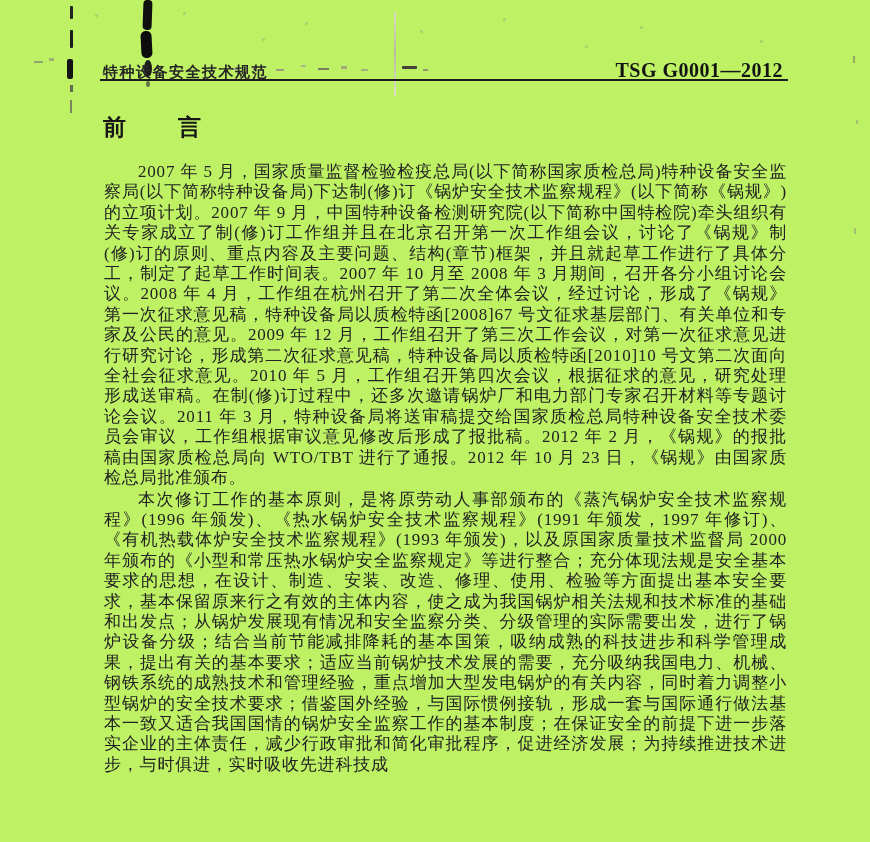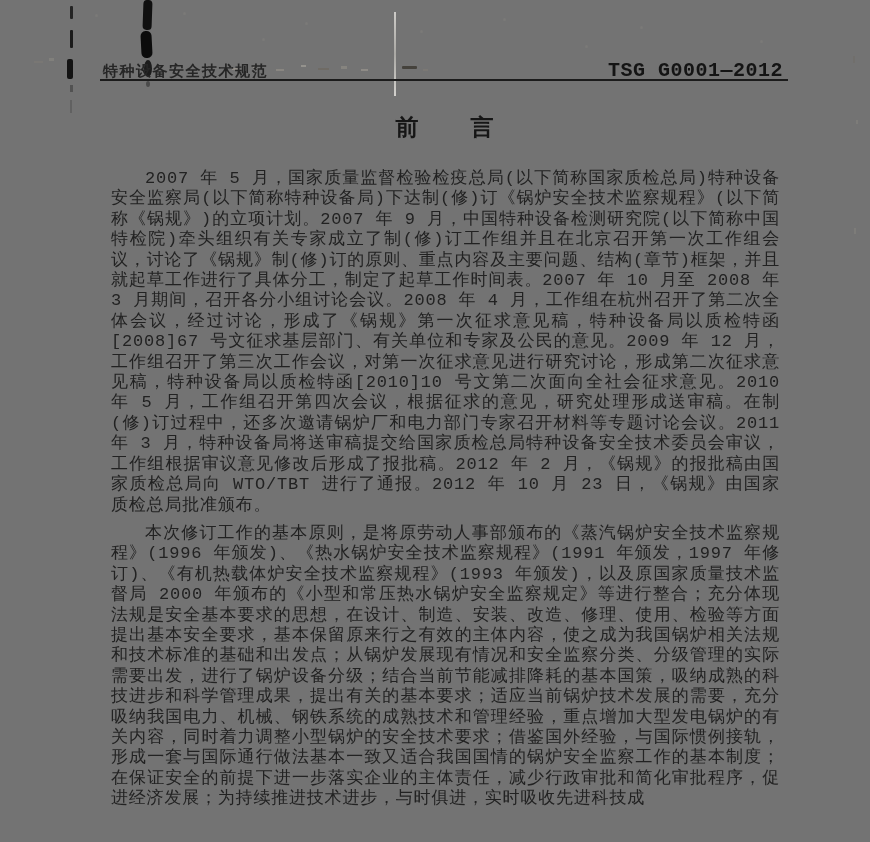--- a/index.html
+++ b/index.html
@@ -11,9 +11,9 @@
     position: relative;
     width: 870px;
     height: 842px;
-    background: #737373;
+    background: #bef264;
     overflow: hidden;
-    font-family: Liberation Mono, monospace;
+    font-family: Liberation Serif, serif;
     color: #1f1f1f;
   }
 

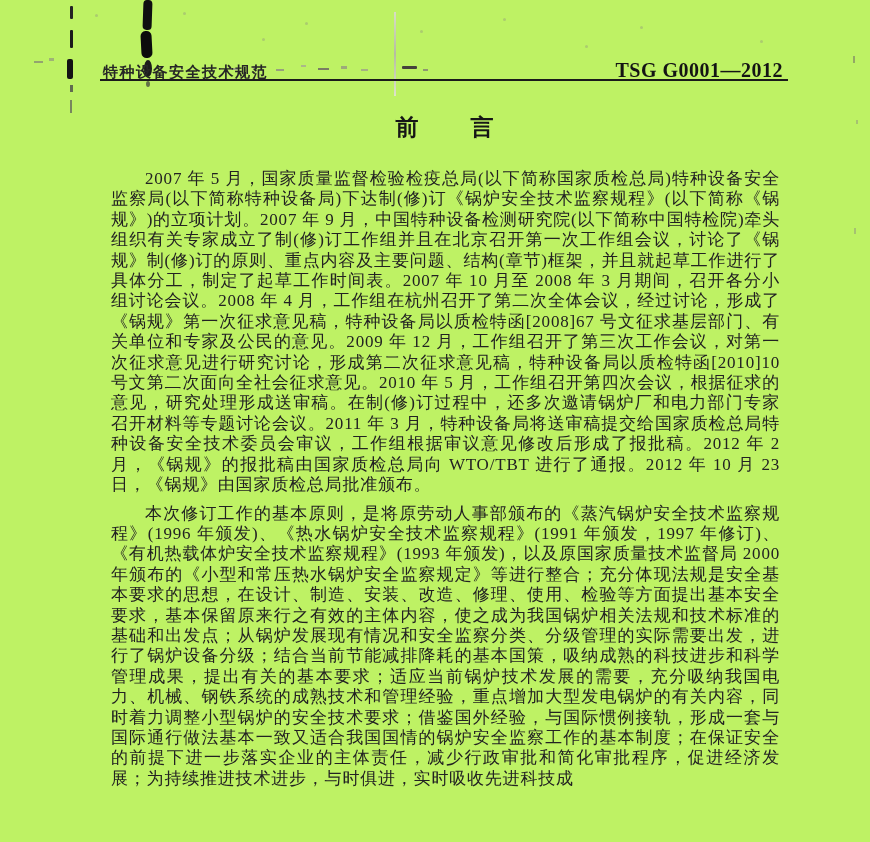--- a/index.html
+++ b/index.html
@@ -54,7 +54,7 @@
     top: 112px;
     left: 103px;
     width: 685px;
-    text-align: center;
+    text-align: left;
     font-size: 23px;
     font-weight: bold;
     letter-spacing: 2px;

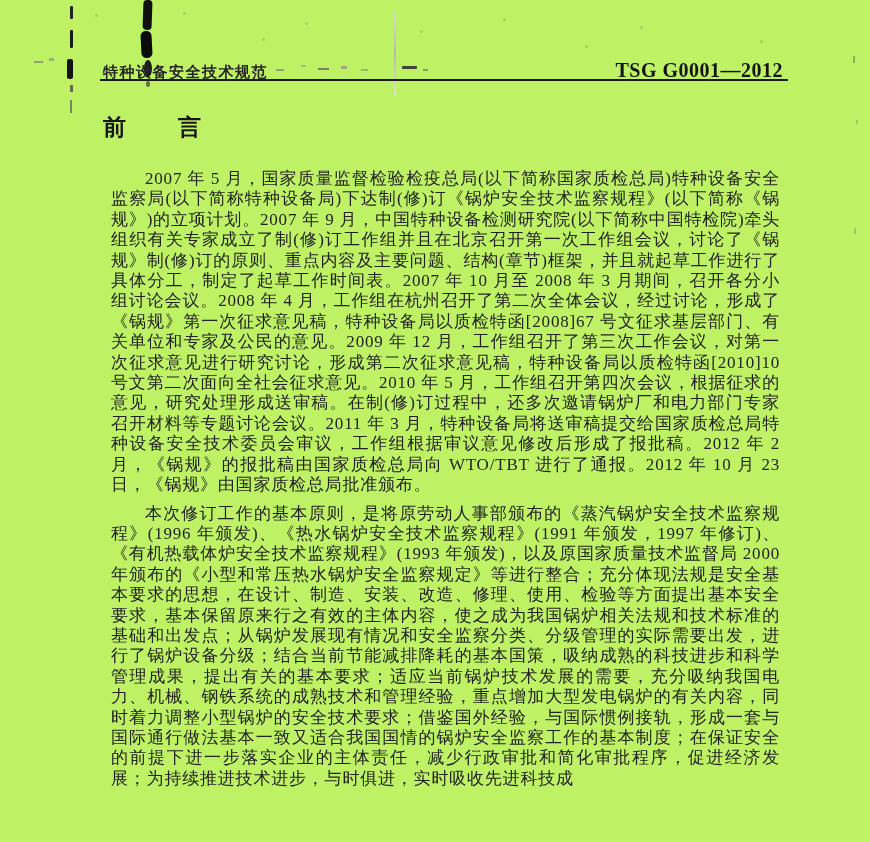--- a/index.html
+++ b/index.html
@@ -75,7 +75,7 @@
     color: #222;
   }
   .doc-body p {
-    margin: 8px;
+    margin: 1px;
     text-indent: 2em;
   }
 

